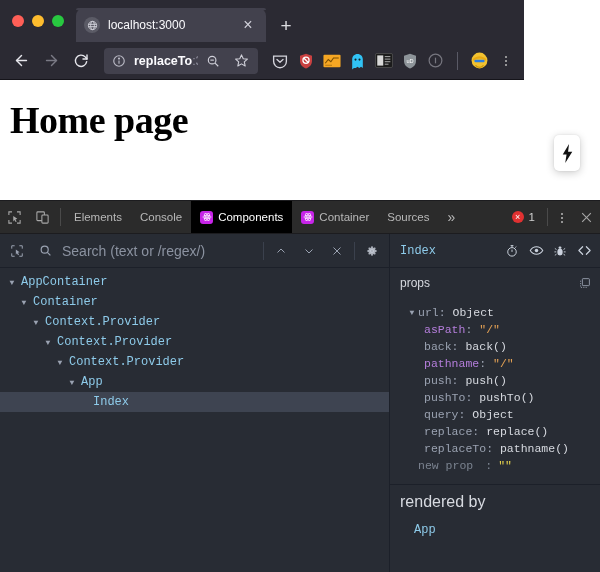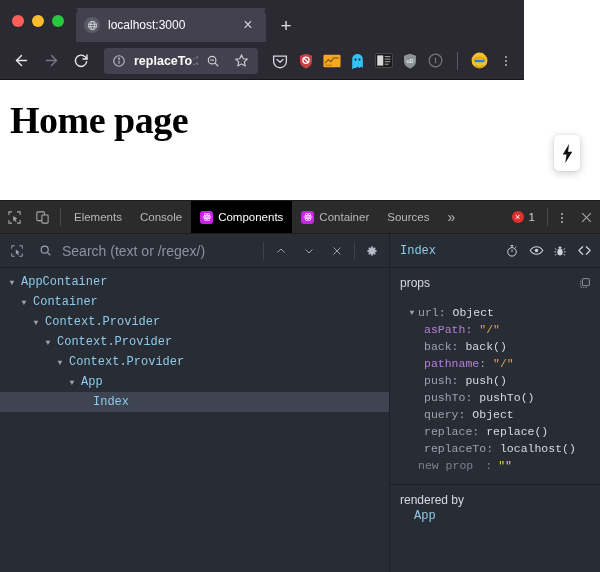--- a/index.html
+++ b/index.html
@@ -692,7 +692,7 @@
             <div class="prop-row indent2">
               <span class="p-key">replaceTo</span>
               <span class="p-key">:&nbsp;</span>
-              <span class="p-val">localhost()</span>
+              <span class="p-val">pathname()</span>
             </div>
           </div>
         <div class="prop-row indent-new">

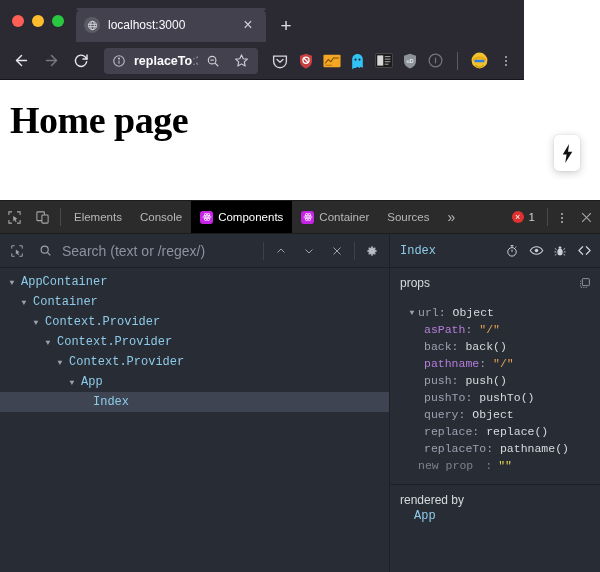--- a/index.html
+++ b/index.html
@@ -289,7 +289,7 @@
     padding: 8px 10px 10px 10px;
     height: 88px;
   }
-  .rb-title { font-size: 12px; color: #d7dae0; margin-bottom: 2px; }
+  .rb-title { font-size: 16px; color: #d7dae0; margin-bottom: 12px; }
   .rb-item {
     font-family: "Liberation Mono", "DejaVu Sans Mono", monospace;
     font-size: 12px; color: #8ecbea;

